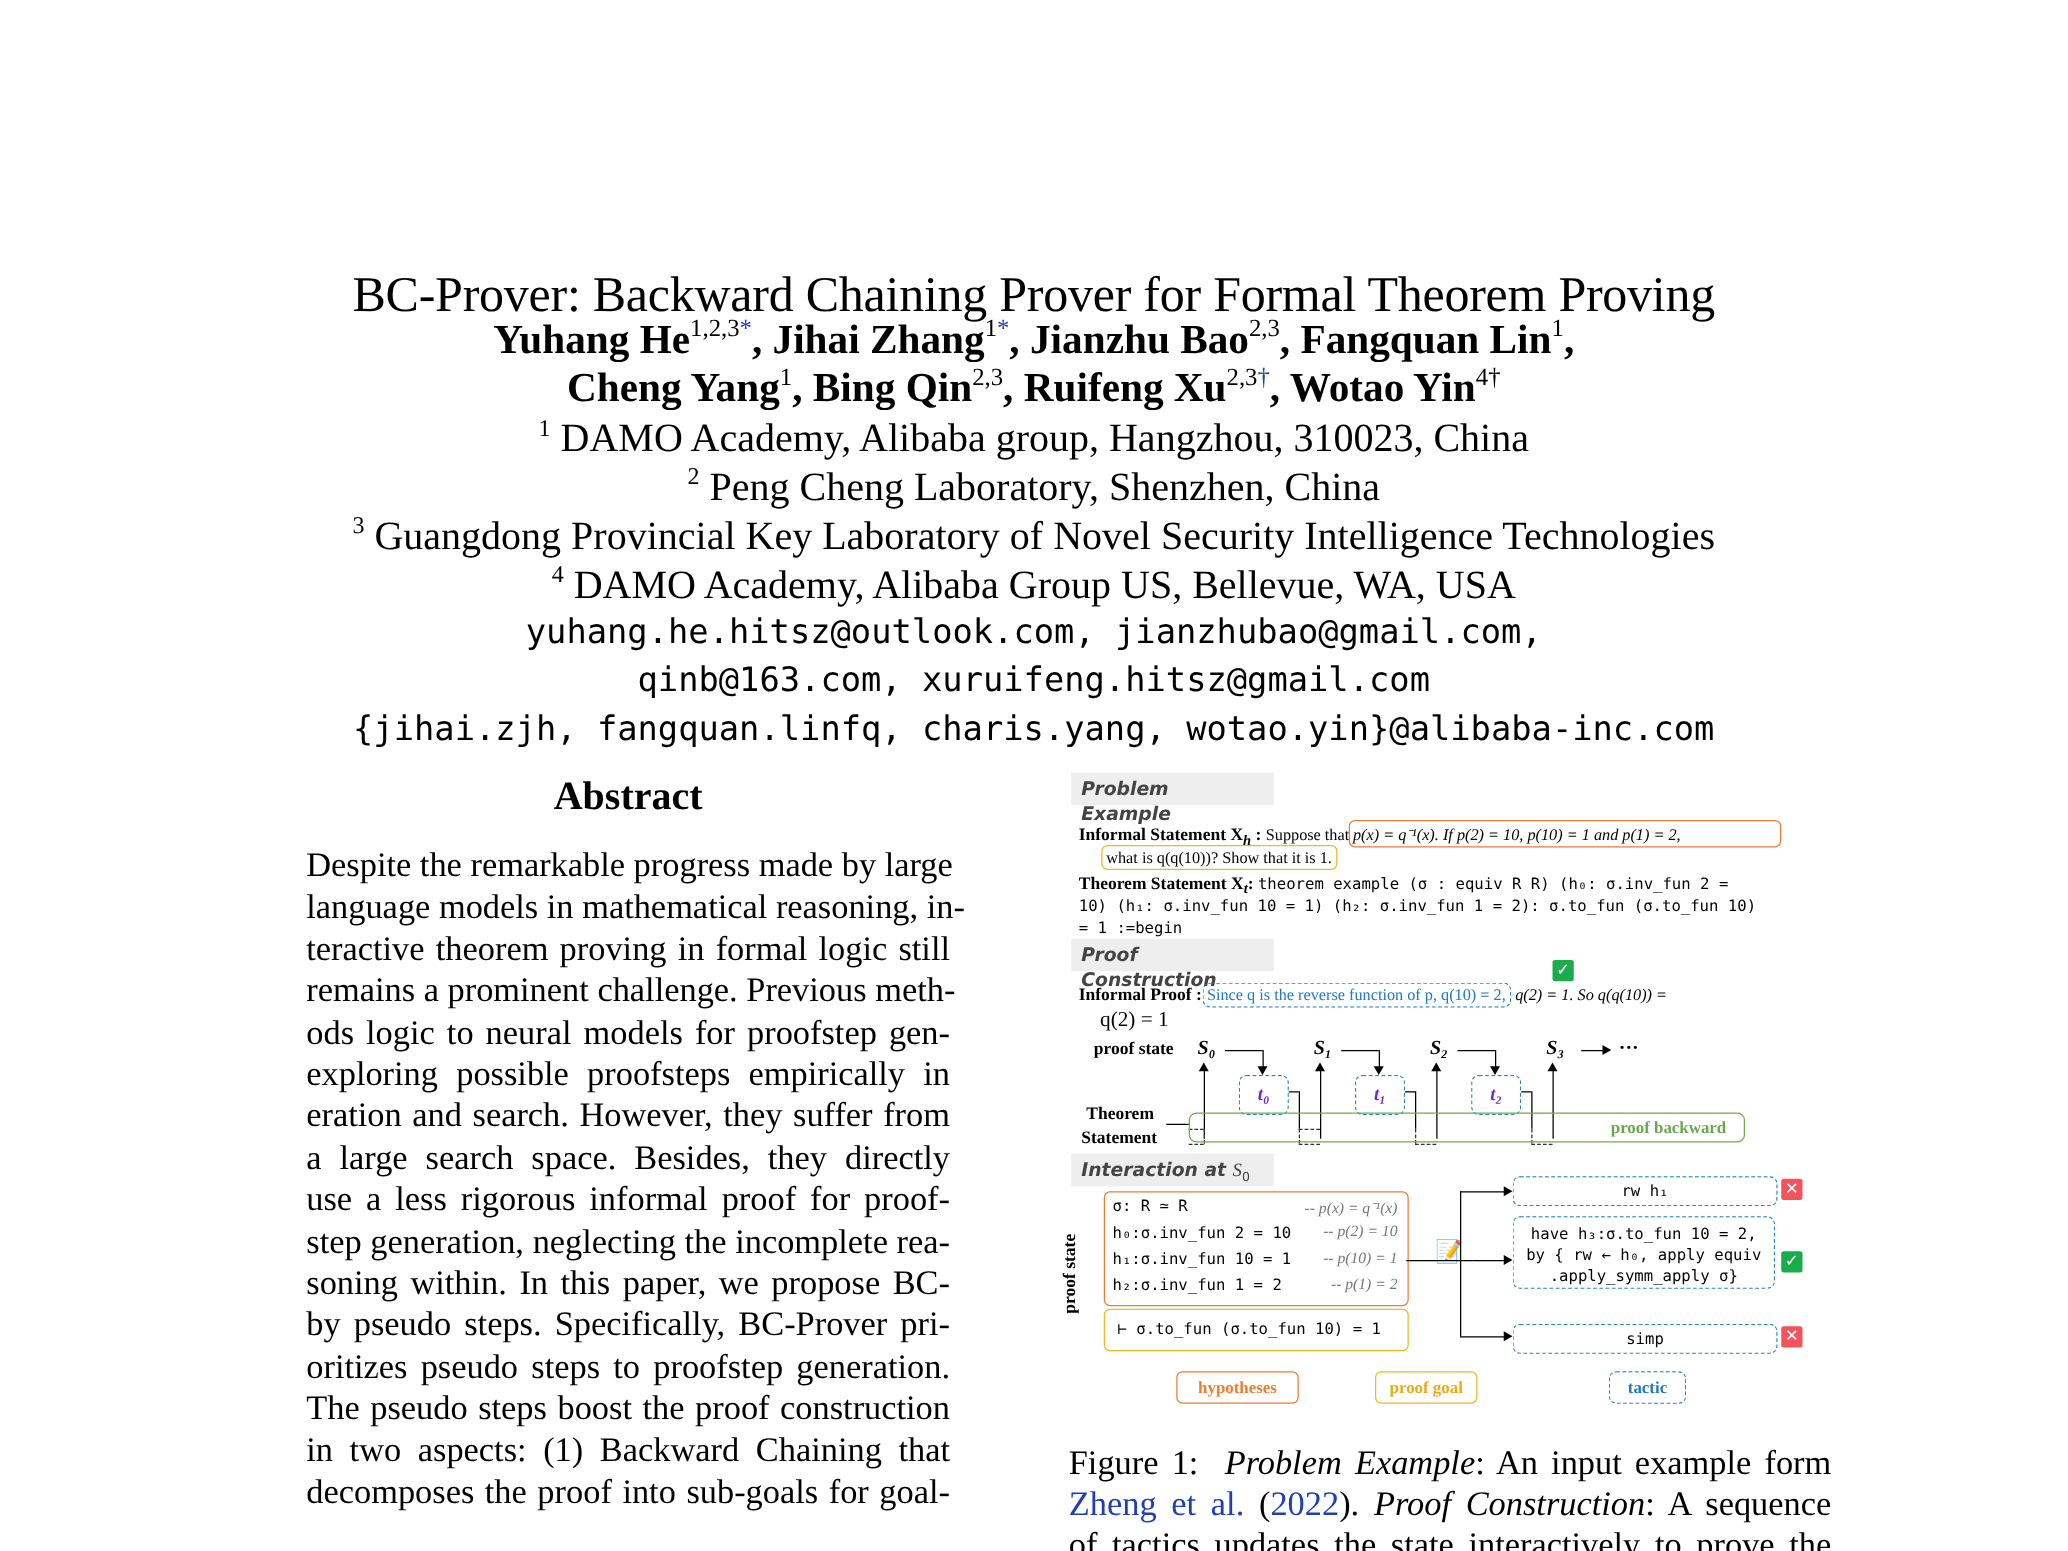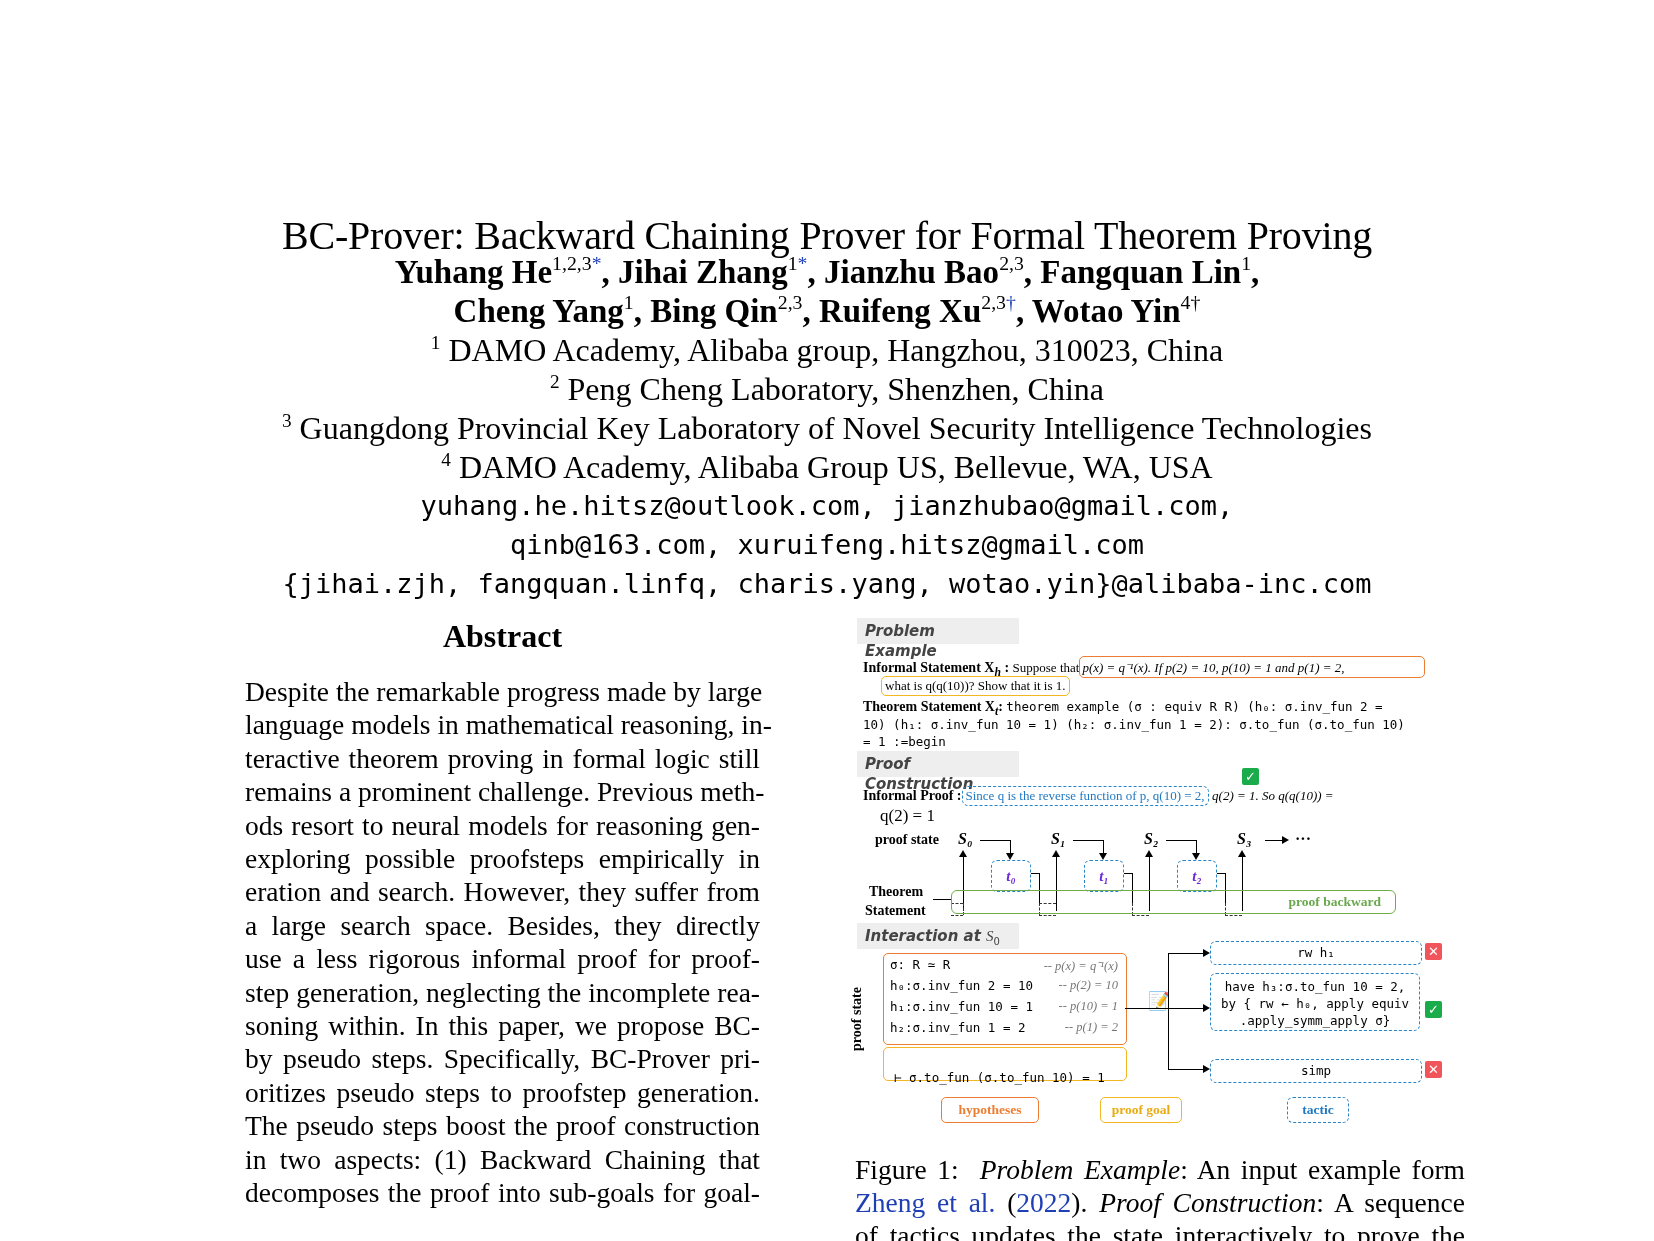--- a/index.html
+++ b/index.html
@@ -84,7 +84,7 @@
   <div>language models in mathematical reasoning, in-</div>
   <div>teractive theorem proving in formal logic still</div>
   <div>remains a prominent challenge. Previous meth-</div>
-  <div>ods resort to neural models for reasoning gen-</div>
+  <div>ods logic to neural models for proofstep gen-</div>
   <div>exploring possible proofsteps empirically in</div>
   <div>eration and search. However, they suffer from</div>
   <div>a large search space.  Besides, they directly</div>

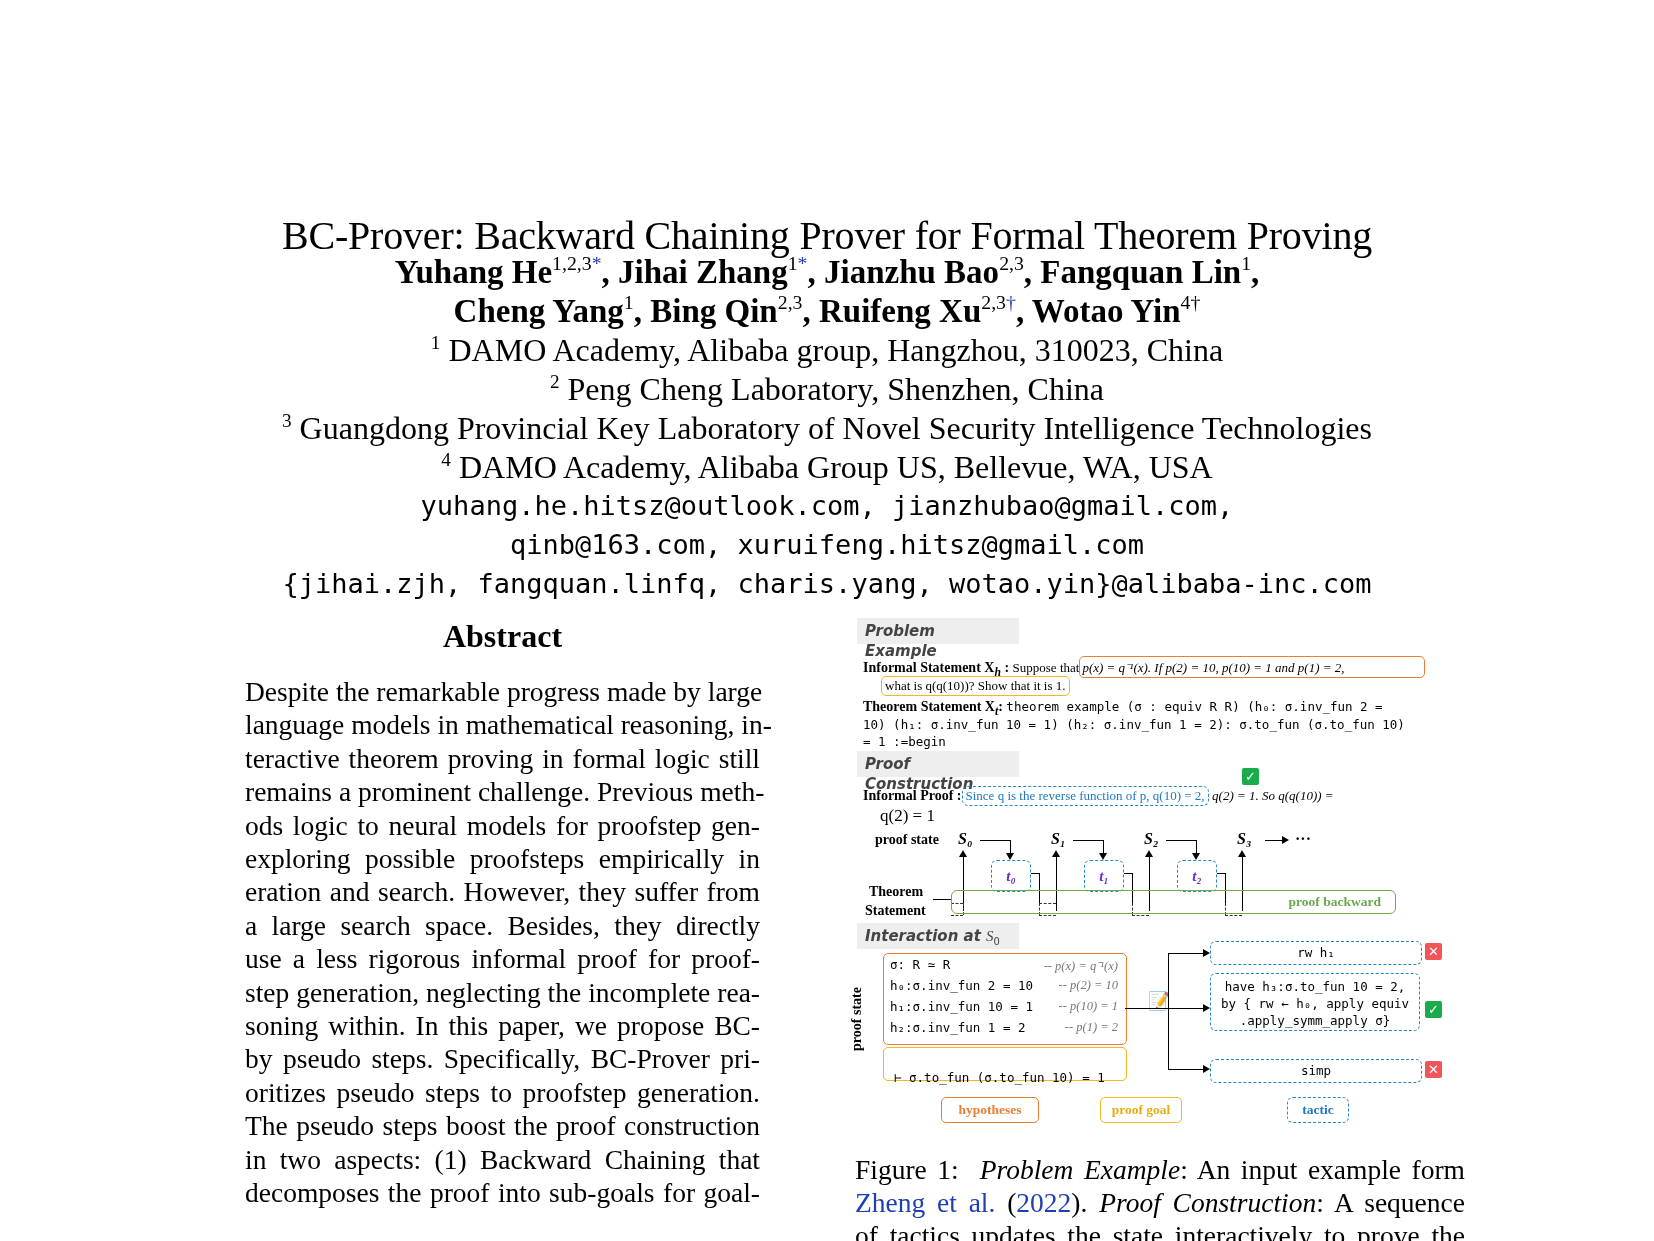--- a/index.html
+++ b/index.html
@@ -193,7 +193,7 @@
   </div>
 
   <div class="yellow-box" style="position:absolute; left:28px; top:431px; width:242px; height:32px;">
-    <div class="hyp-line" style="top:22px; left:10px;">⊢ σ.to_fun (σ.to_fun 10) = 1</div>
+    <div class="hyp-line" style="top:7px; left:10px;">⊢ σ.to_fun (σ.to_fun 10) = 1</div>
   </div>
 
   <div style="position:absolute; left:293px; top:374px; font-size:18px; font-family:'DejaVu Sans',sans-serif; color:#444;">📝</div>

